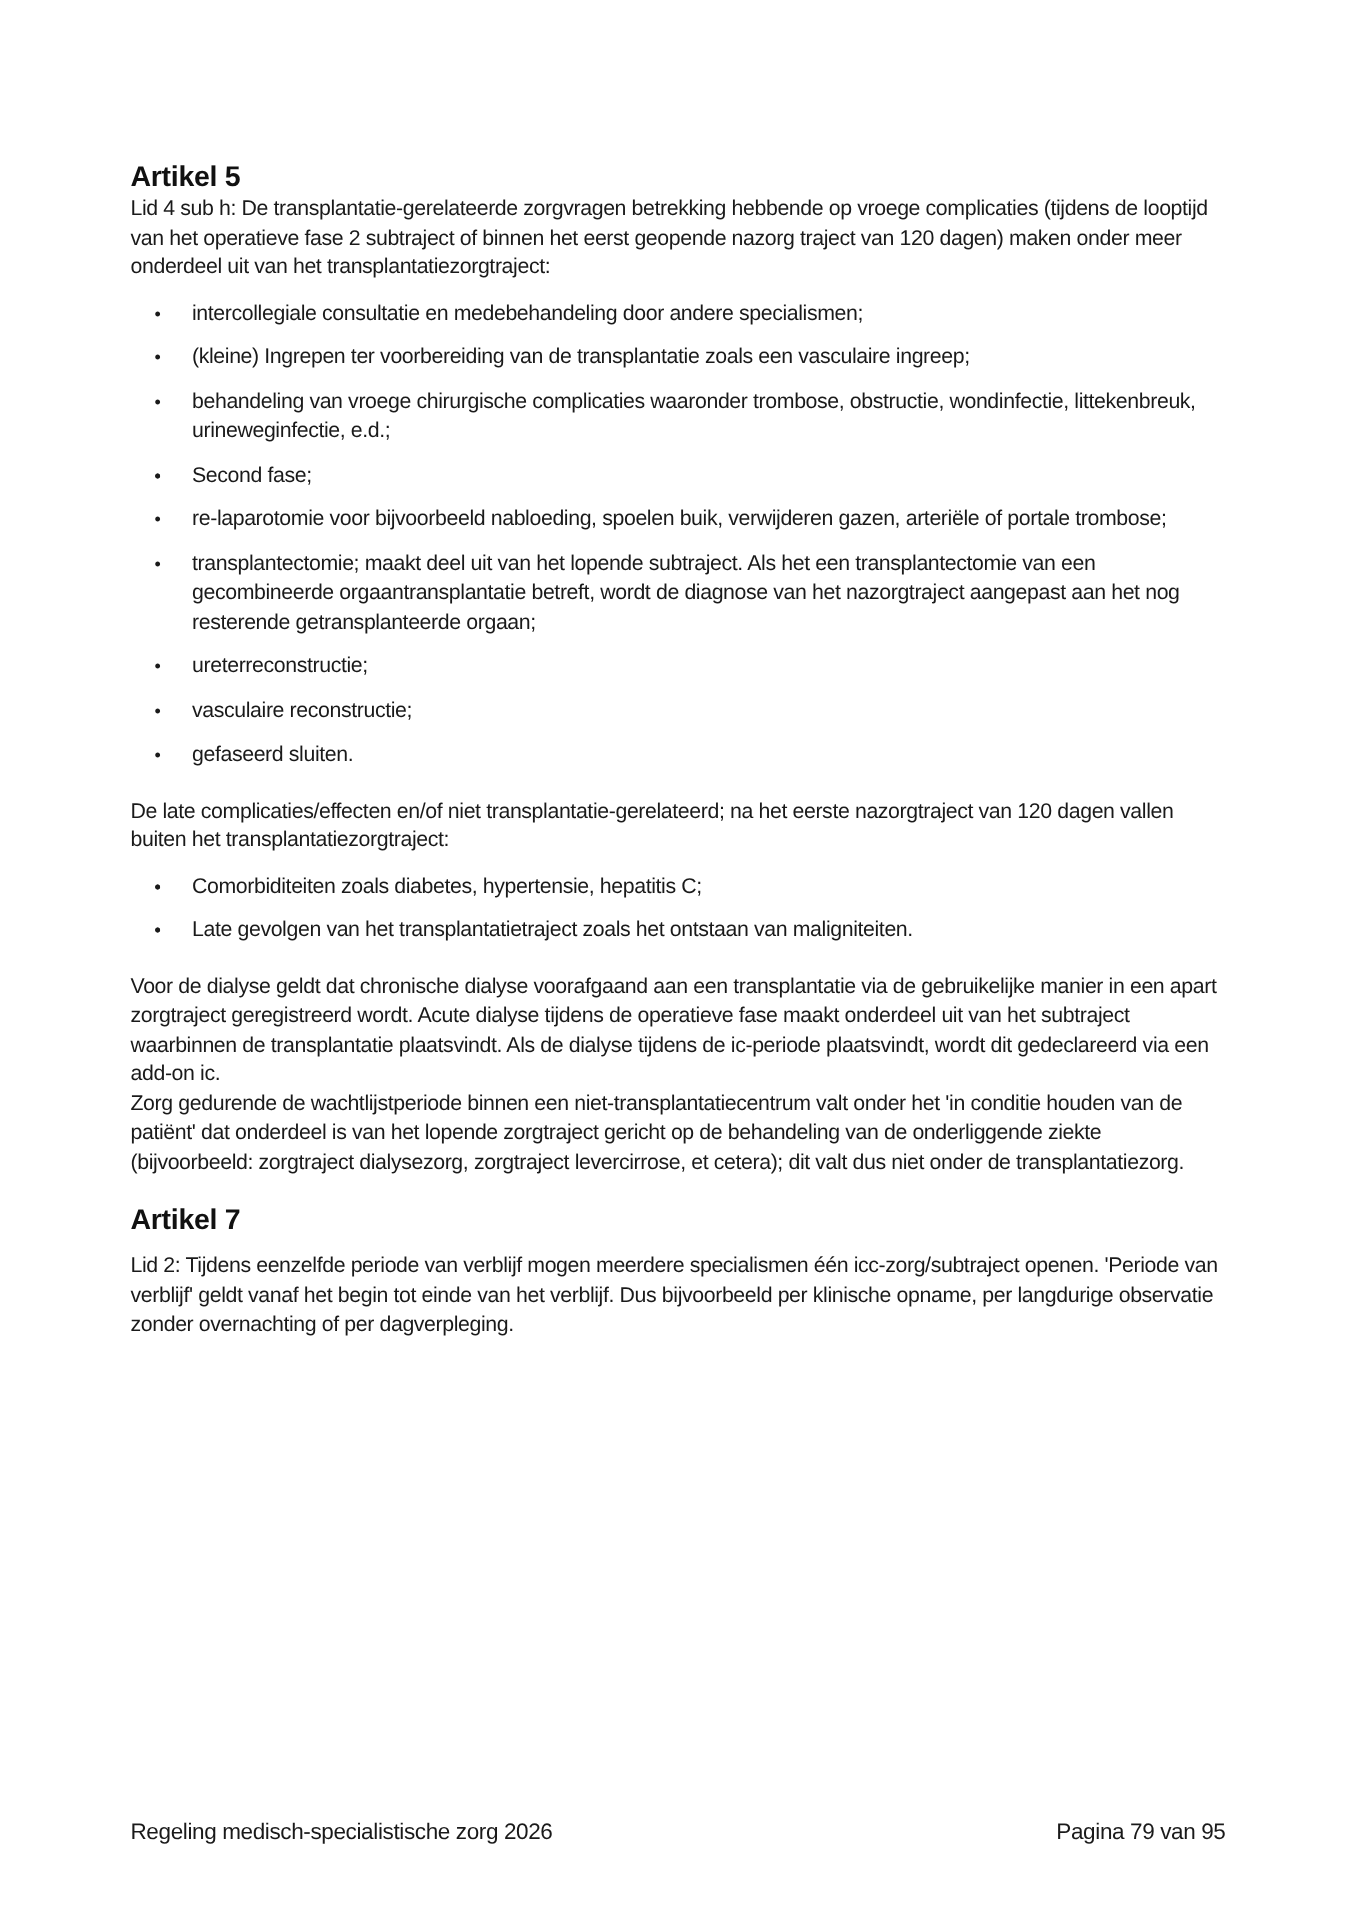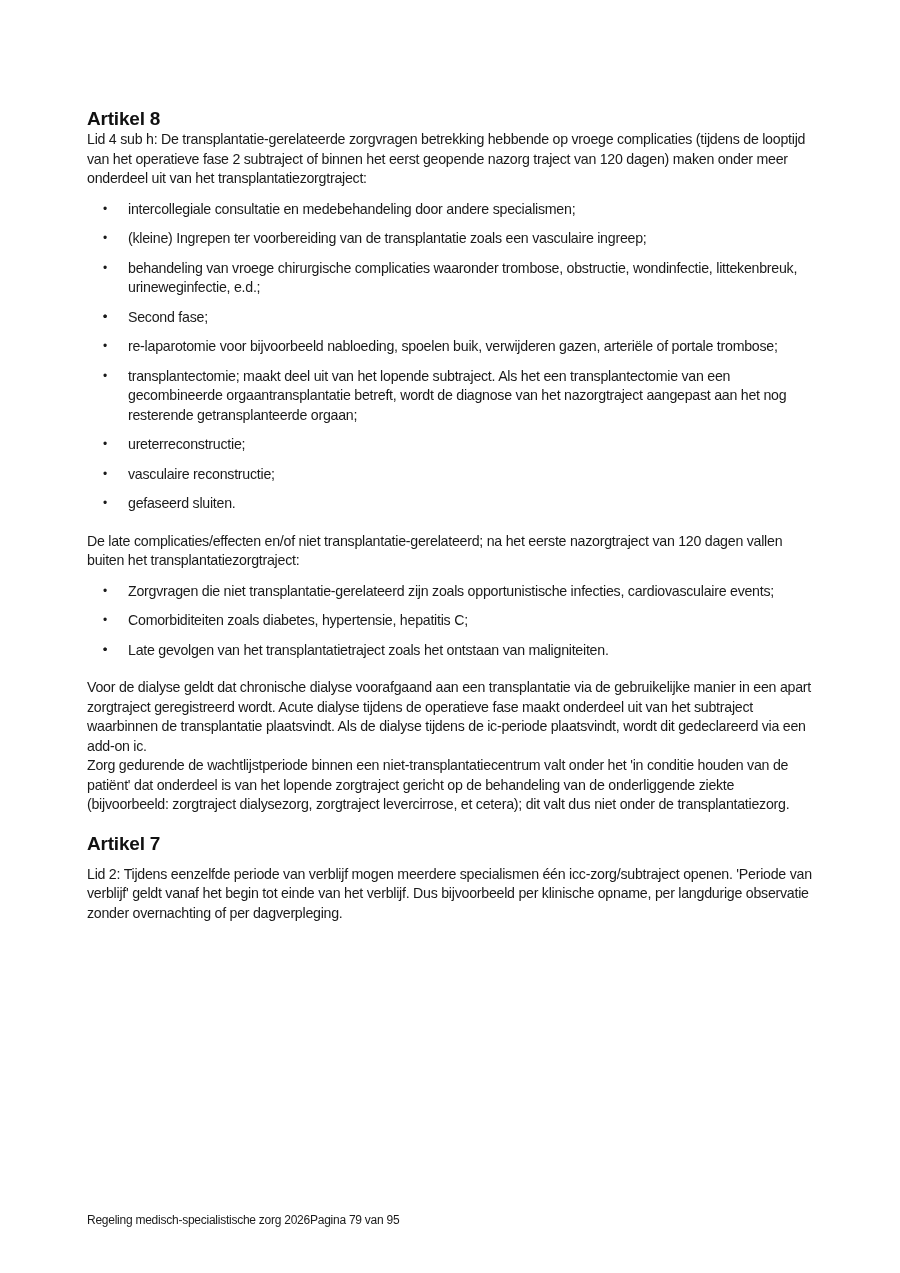--- a/index.html
+++ b/index.html
@@ -32,7 +32,7 @@
 <body>
 
 <div class="page">
-  <h2>Artikel 8</h2>
+  <h2>Artikel 5</h2>
   <p>Lid 4 sub h: De transplantatie-gerelateerde zorgvragen betrekking hebbende op vroege complicaties (tijdens de looptijd van het operatieve fase 2 subtraject of binnen het eerst geopende nazorg traject van 120 dagen) maken onder meer onderdeel uit van het transplantatiezorgtraject:</p>
 
   <ul>

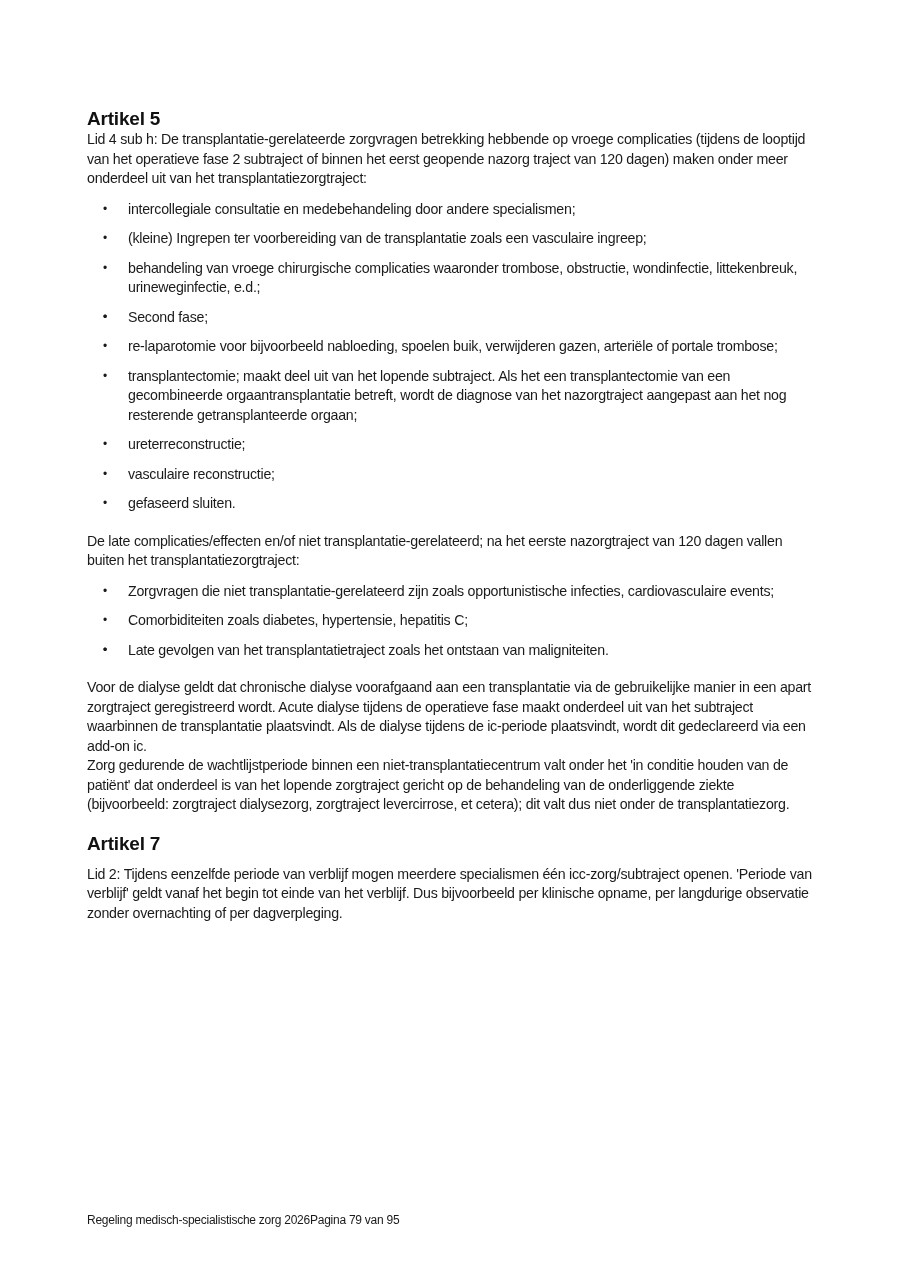--- a/index.html
+++ b/index.html
@@ -52,7 +52,7 @@
   <p>De late complicaties/effecten en/of niet transplantatie-gerelateerd; na het eerste nazorgtraject van 120 dagen vallen buiten het transplantatiezorgtraject:</p>
 
   <ul>
-    <li><span class="bullet">•</span><span>Zorgvragen die niet transplantatie-gerelateerd zijn zoals opportunistische infecties, cardiovasculaire events;</span></li>
+    <li><span class="bullet">•</span></li>
     <li><span class="bullet">•</span><span>Comorbiditeiten zoals diabetes, hypertensie, hepatitis C;</span></li>
     <li><span class="bullet">•</span></li>
     <li><span class="bullet">•</span><span>Late gevolgen van het transplantatietraject zoals het ontstaan van maligniteiten.</span></li>

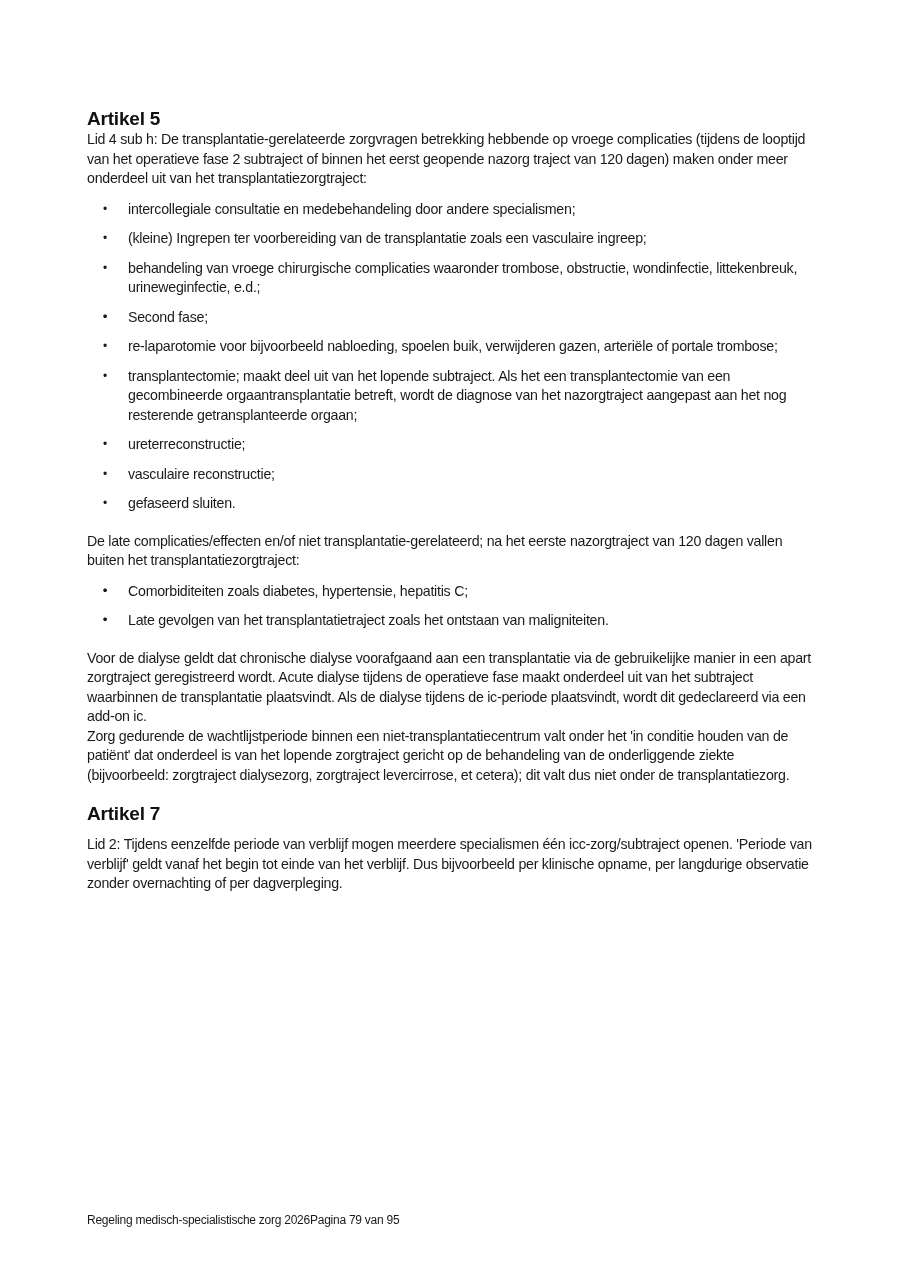--- a/index.html
+++ b/index.html
@@ -25,7 +25,7 @@
   .gap-h { height: 18px; }
   .footer {
     position: absolute; top: 1213px; left: 87px; width: 730px;
-    display: flex; font-size: 12px; letter-spacing: -0.25px;
+    display: flex; justify-content: space-between; font-size: 15px; letter-spacing: -0.25px;
   }
 </style>
 </head>

